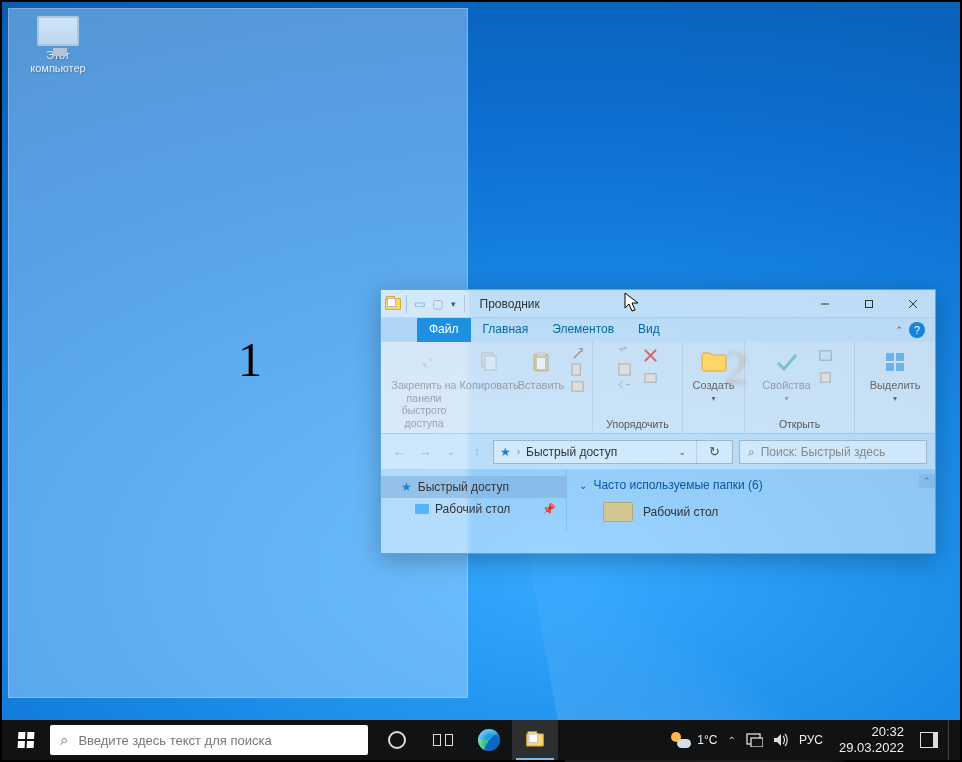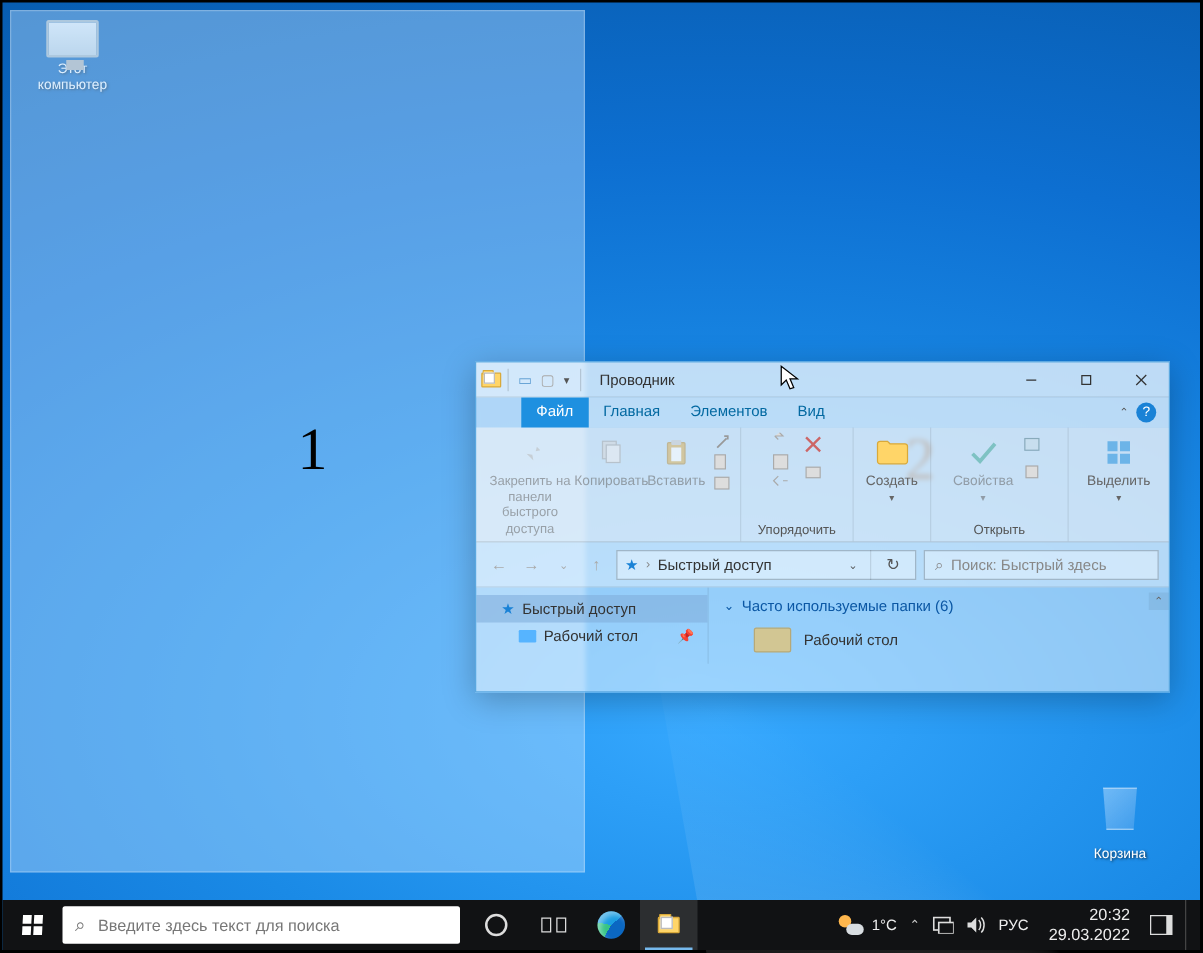--- a/index.html
+++ b/index.html
@@ -172,12 +172,6 @@
     <div>Этот компьютер</div>
   </div>
 
-  <div class="desktop-icon bin-icon" style="right:26px; bottom:70px">
-    <div class="ic">
-        <div class="bin-body"></div>
-      </div>
-    <div>Корзина</div>
-  </div>
 
   <div class="snap-overlay"></div>
 

